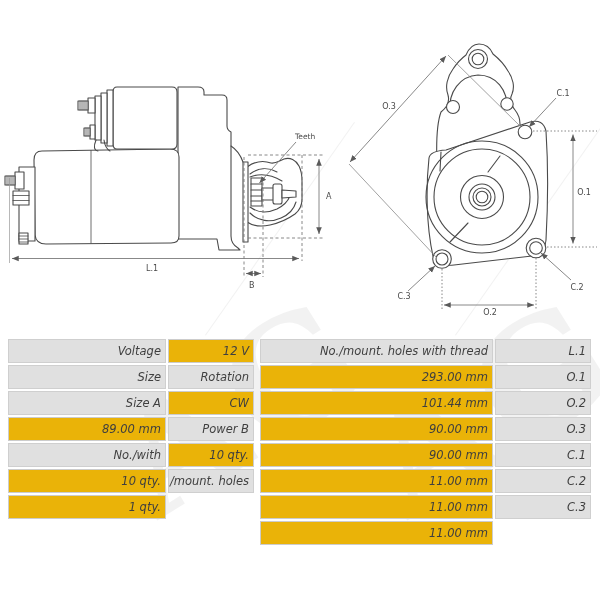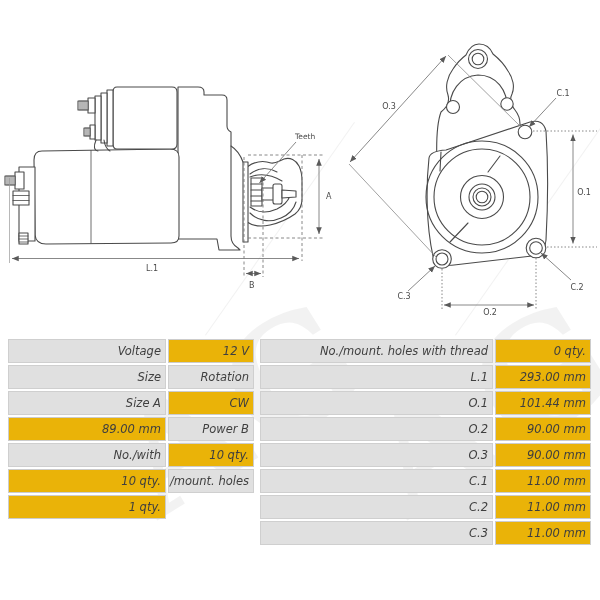--- a/index.html
+++ b/index.html
@@ -191,7 +191,6 @@
 
   <div class="spec-grid" id="grid-right">
       <div class="cell label">No./mount. holes with thread</div>
-      <div class="cell value">0 qty.</div>
       <div class="cell label">L.1</div>
       <div class="cell value">293.00 mm</div>
       <div class="cell label">O.1</div>

